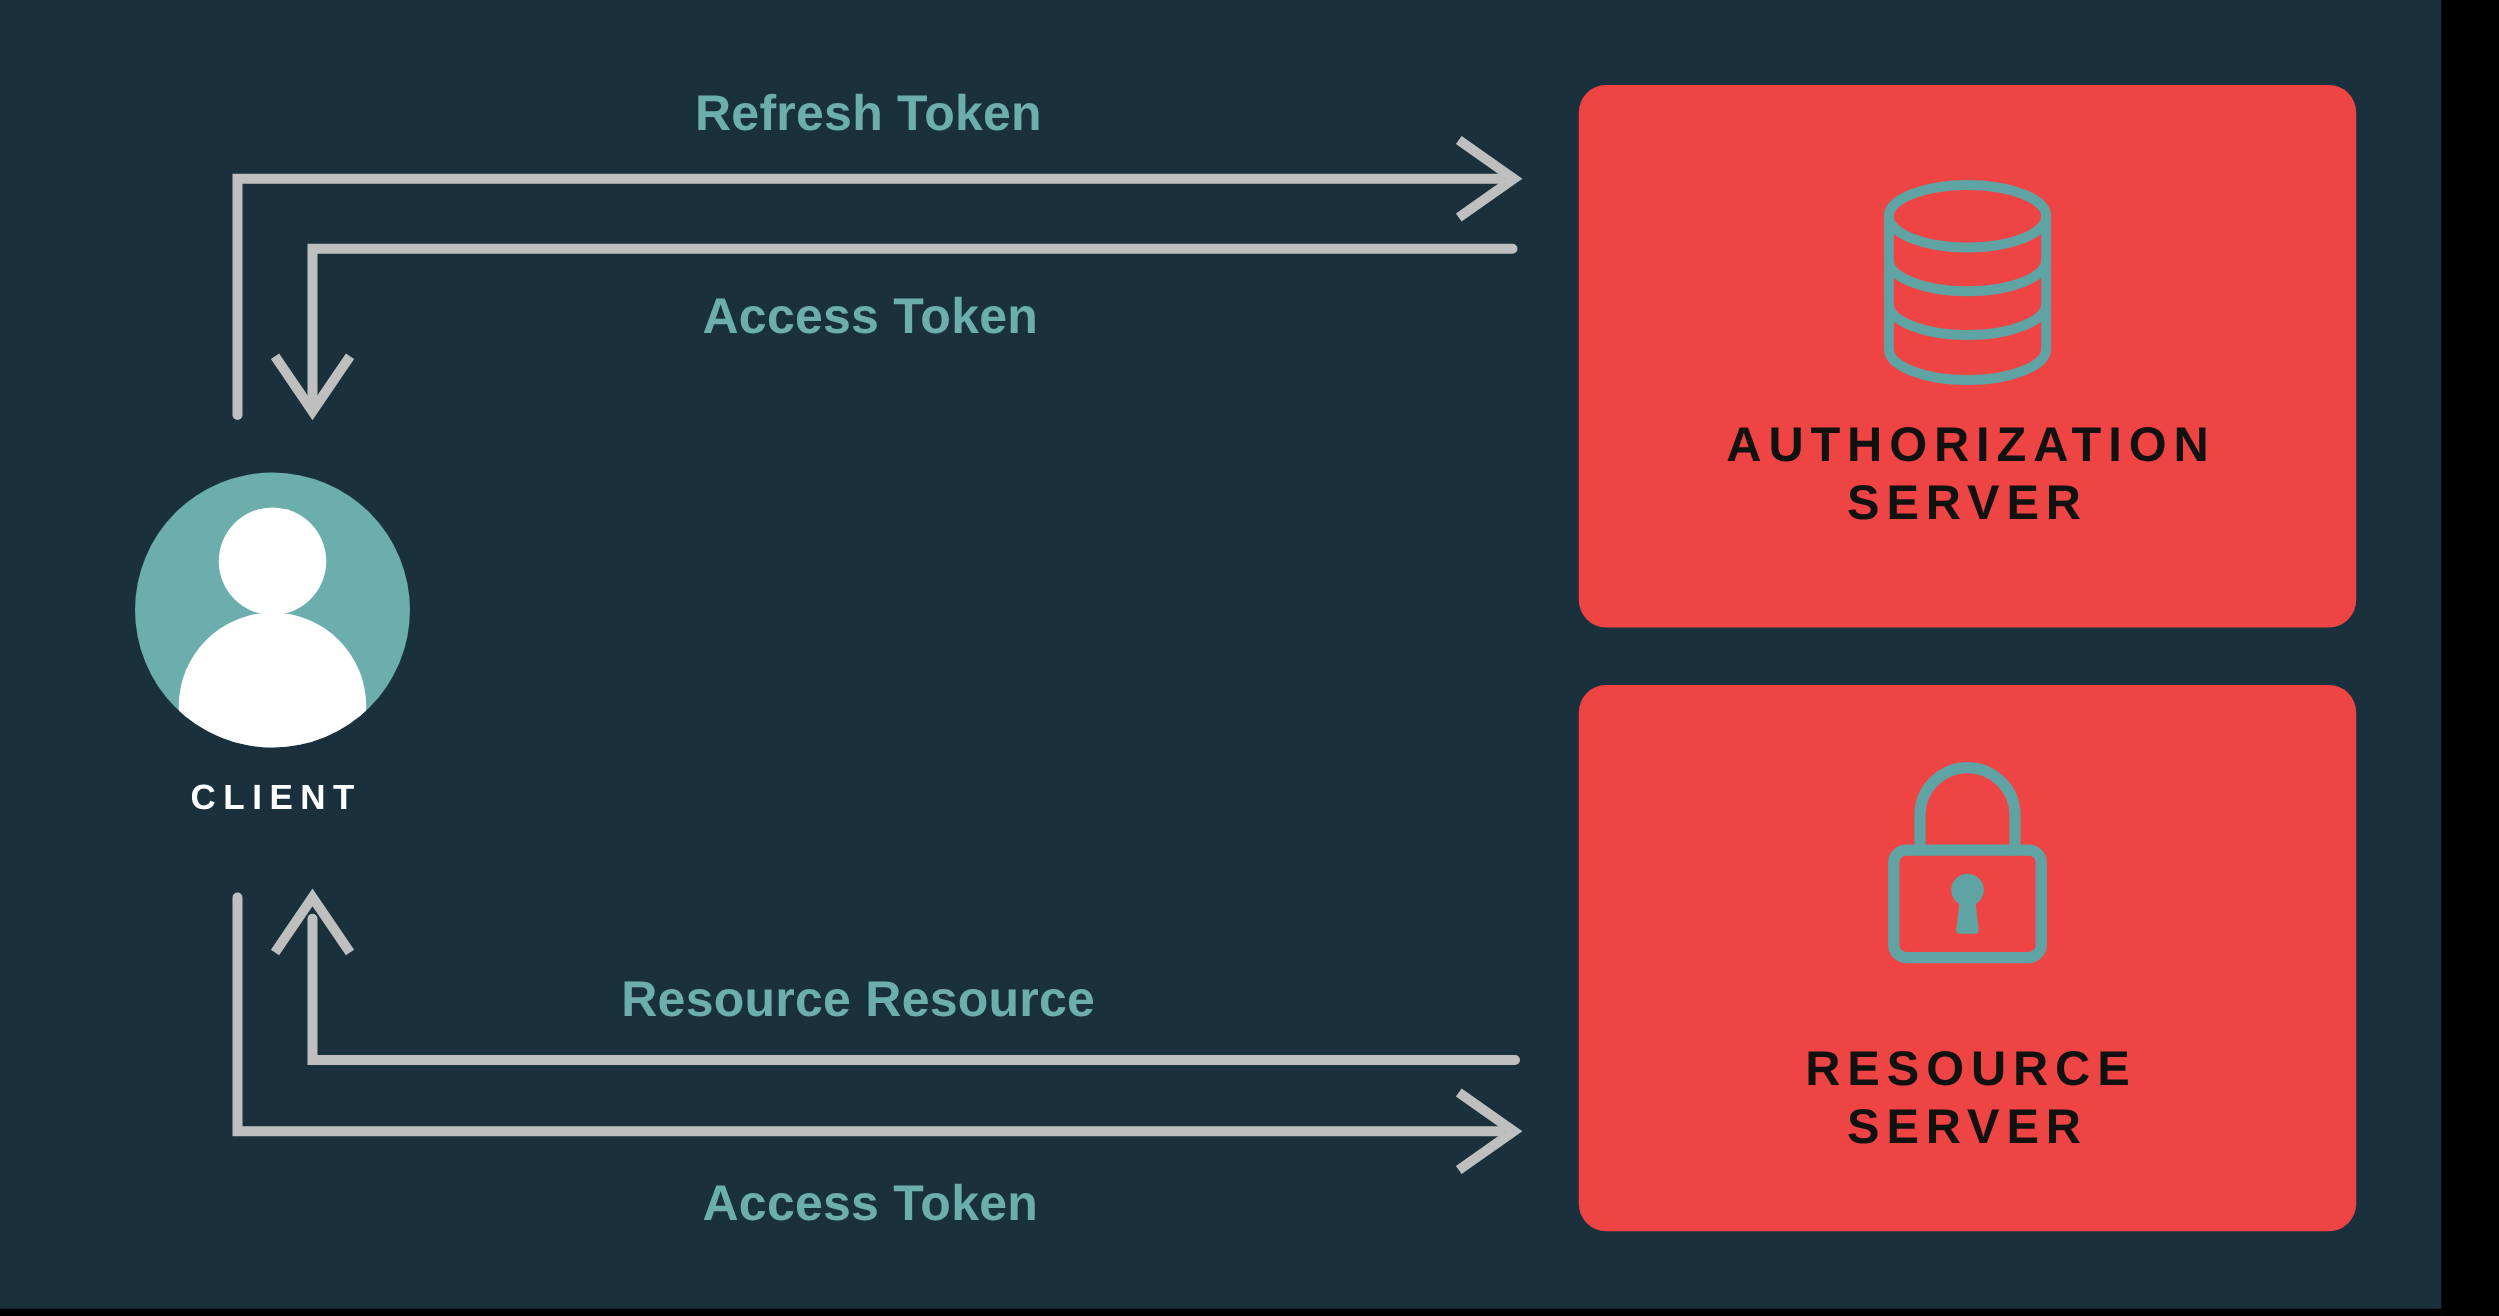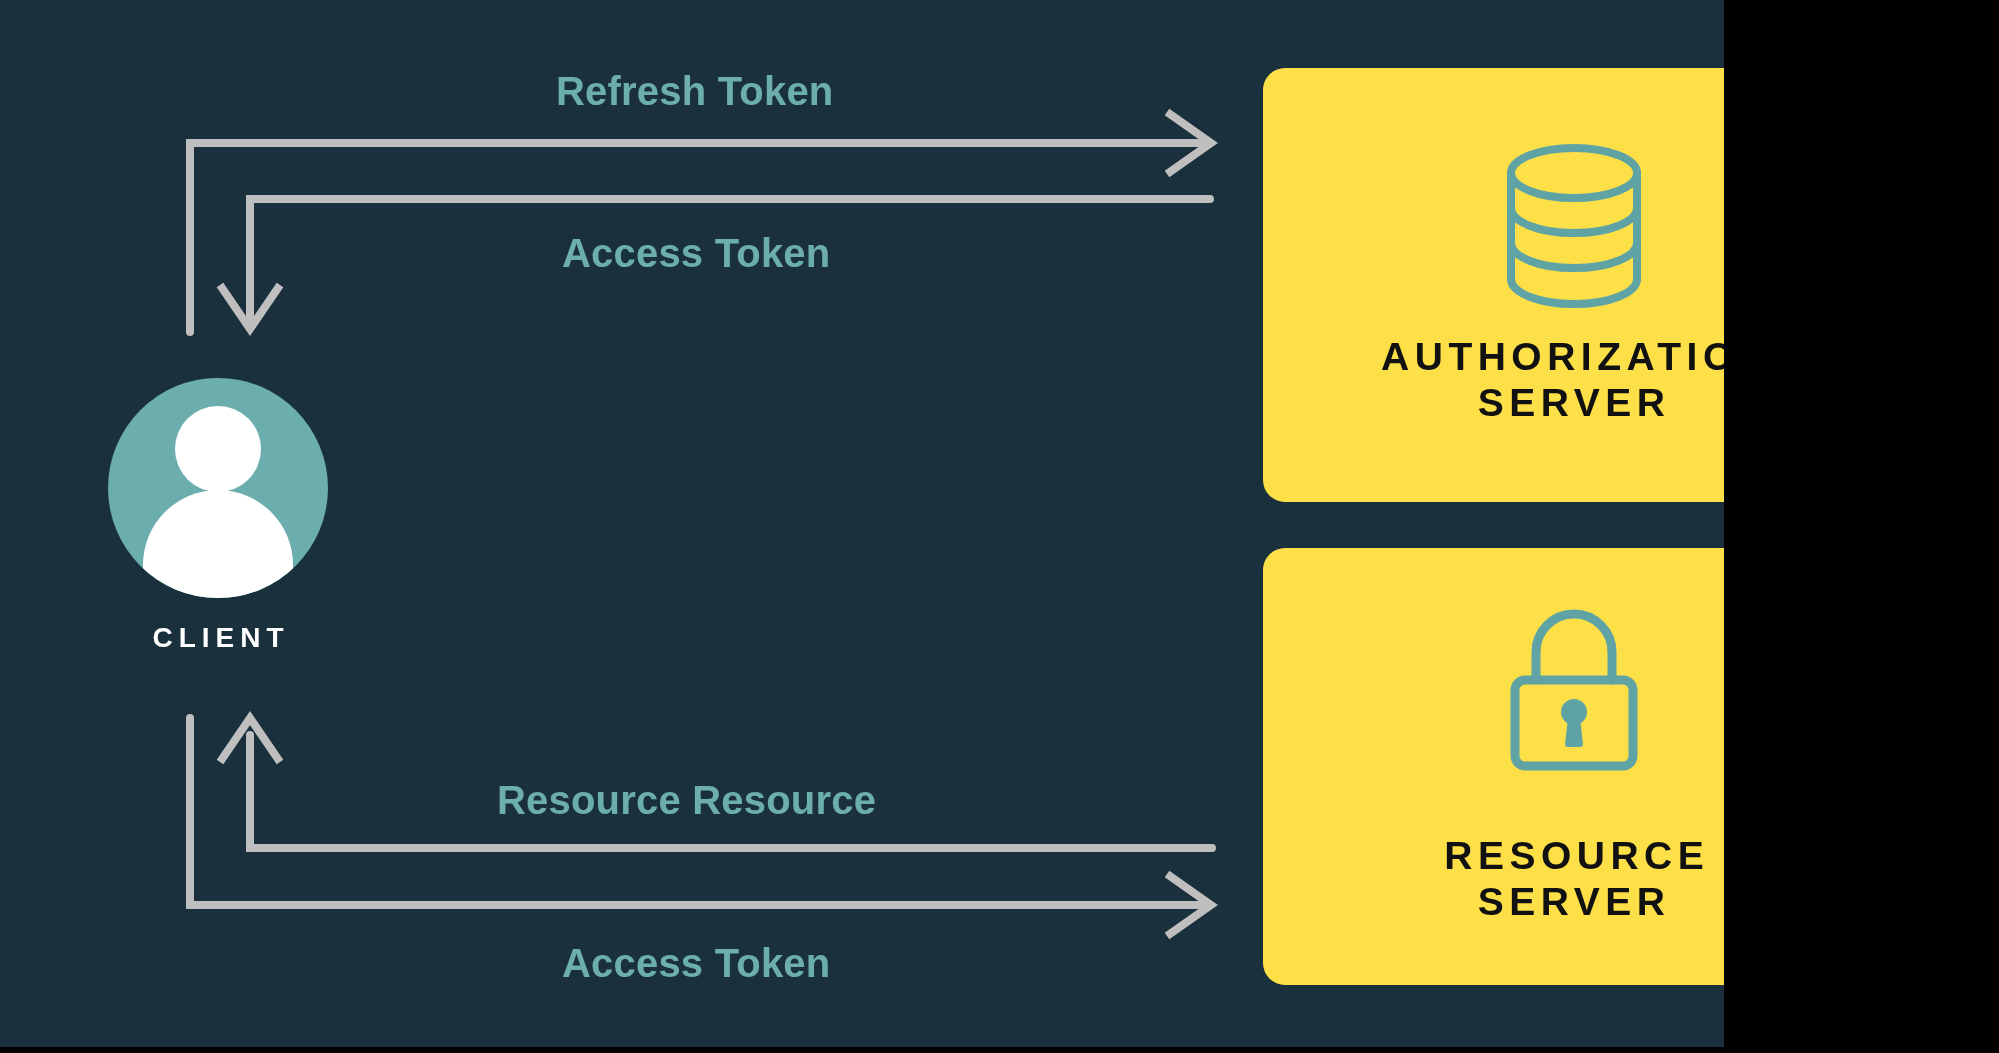--- a/index.html
+++ b/index.html
@@ -10,7 +10,7 @@
   }
   #stage{
     position:relative;
-    width:1724px;
+    width:1953px;
     height:1053px;
     background:#1A313D;
     overflow:hidden;

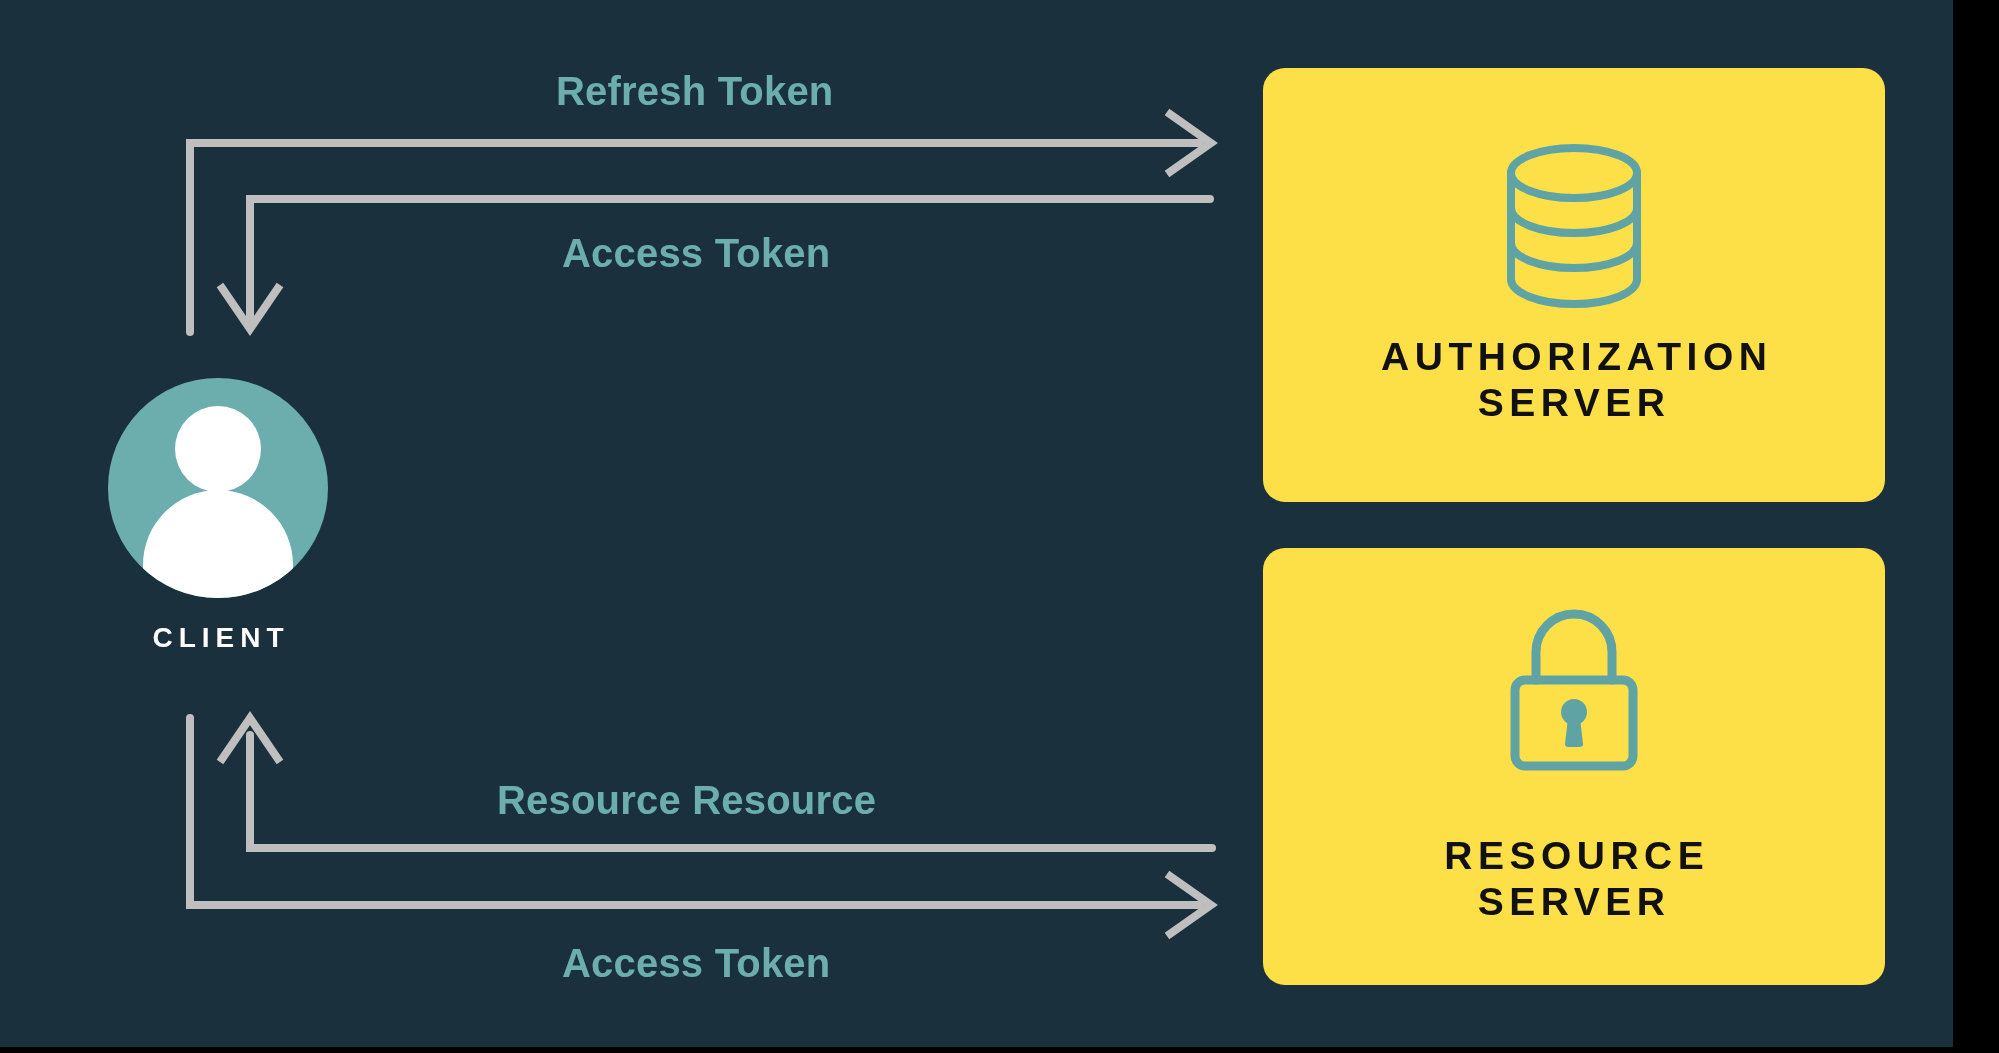--- a/index.html
+++ b/index.html
@@ -93,7 +93,7 @@
     position:absolute;
     left:1263px;
     width:622px;
-    background:#fde047;
+    background:#ef4444;
     border-radius:22px;
     box-sizing:border-box;
     display:flex;

